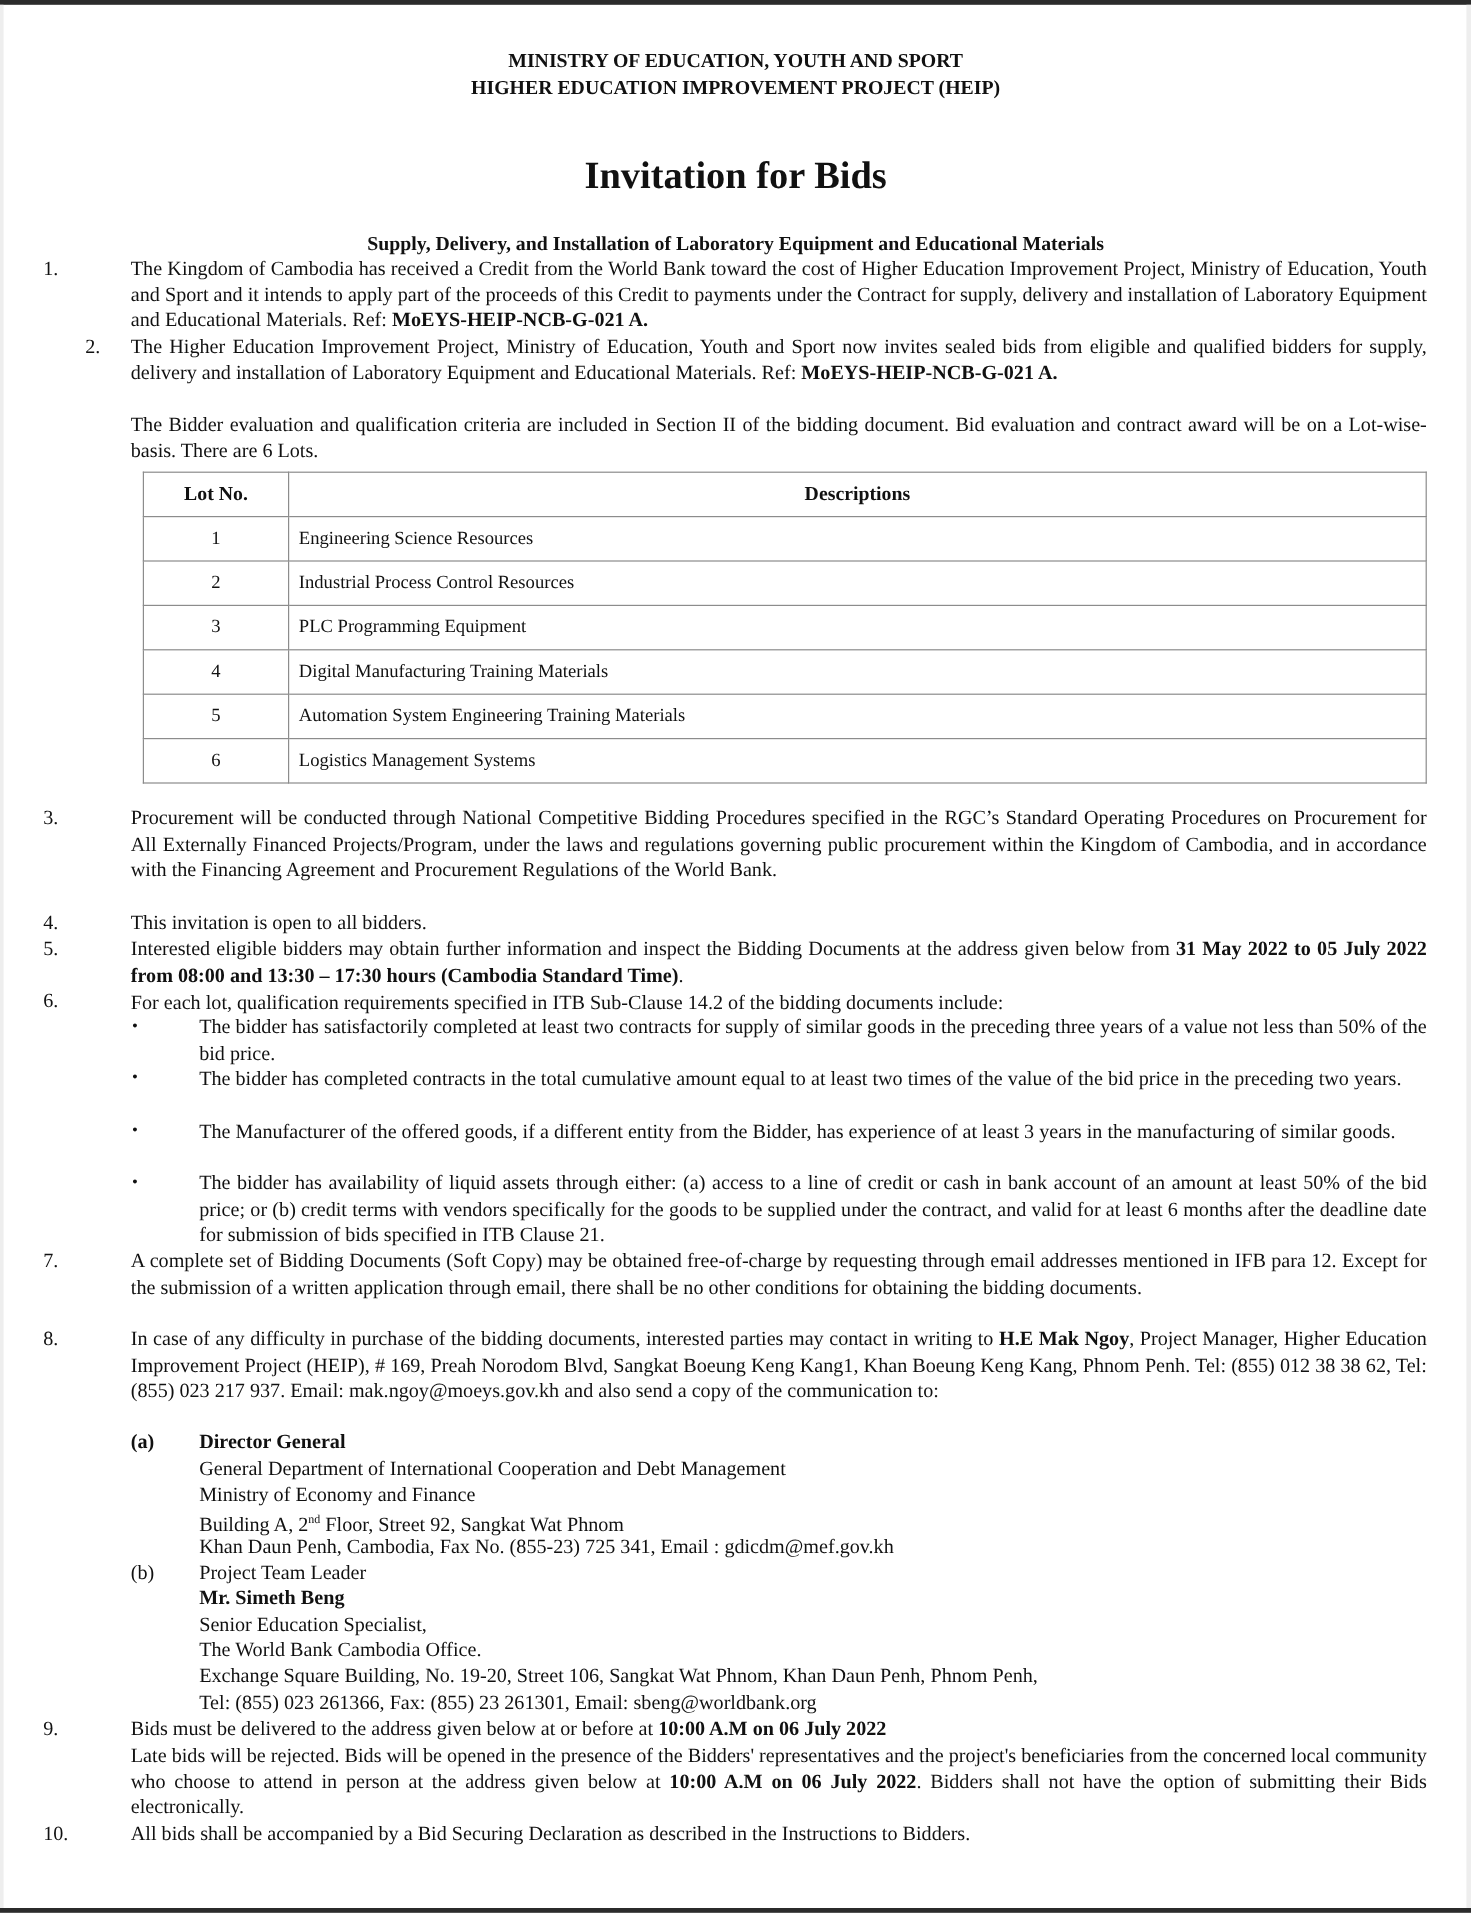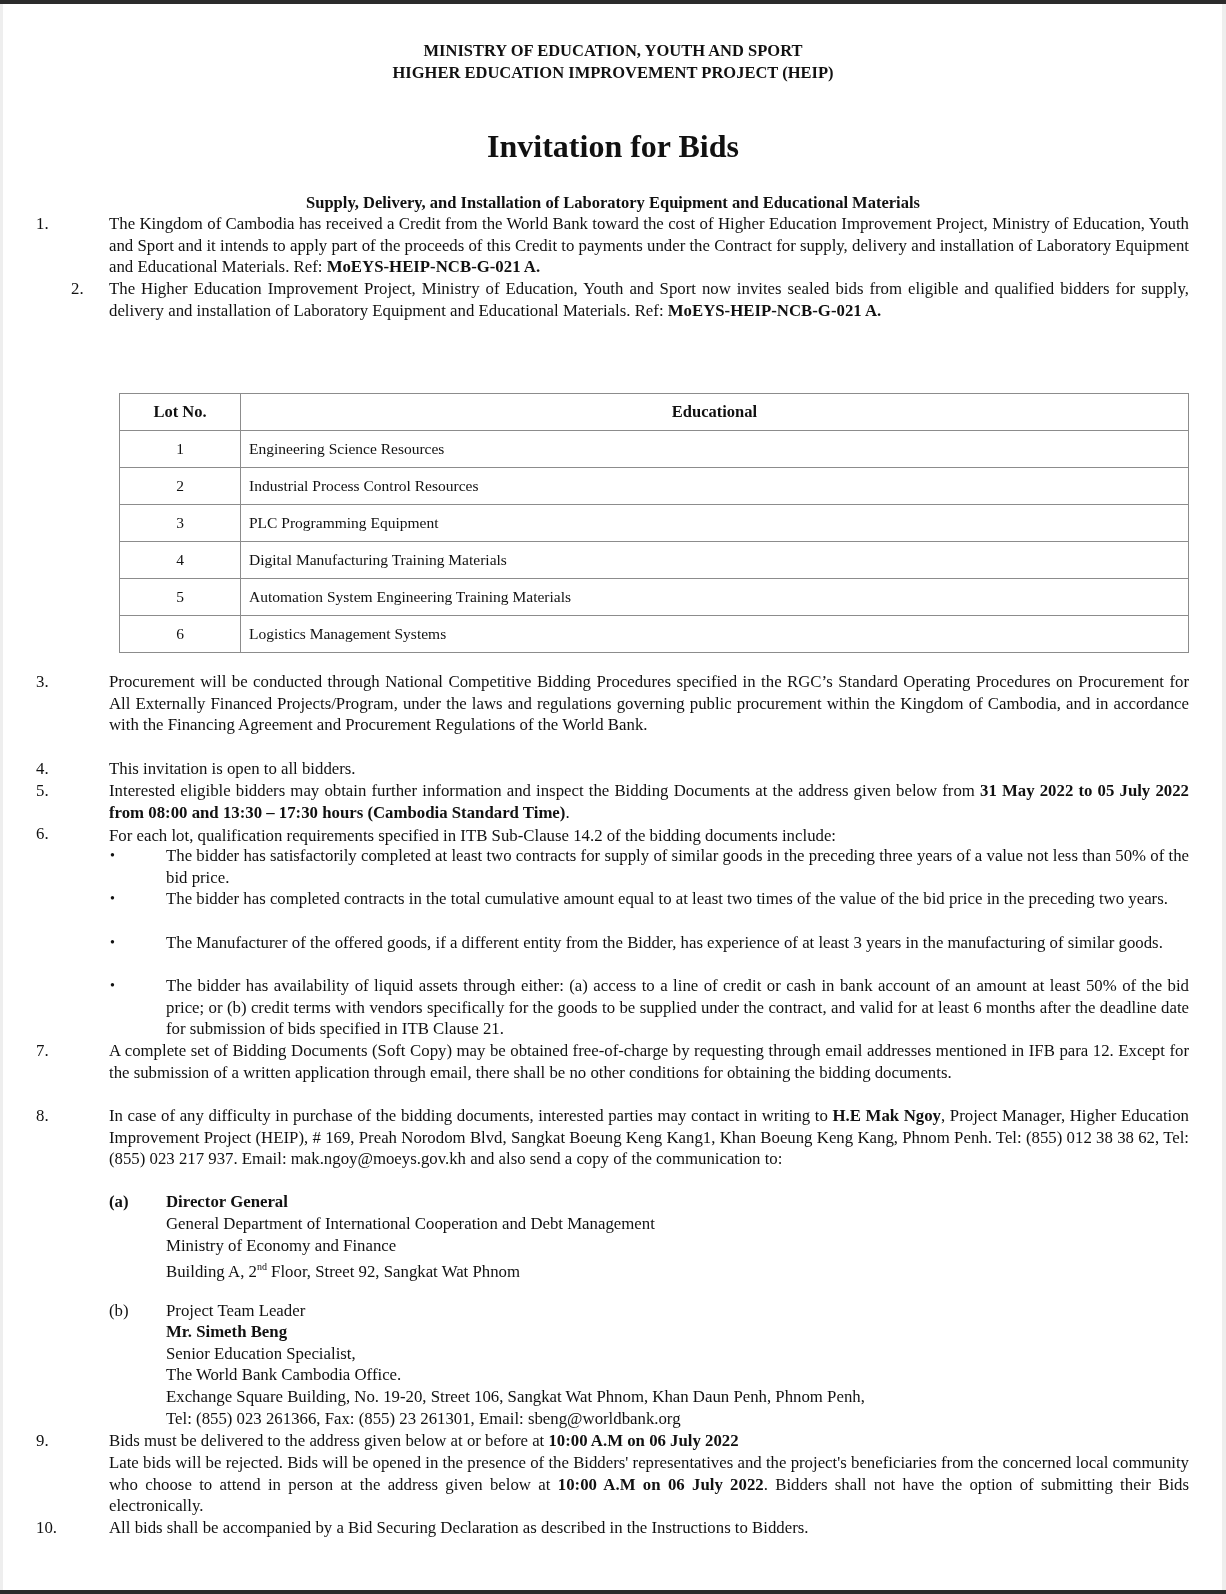--- a/index.html
+++ b/index.html
@@ -63,6 +63,7 @@
 
   <div class="num" style="left:71px; top:278px;">2.</div>
   <div class="para body-l" style="top:278px;"><span>The Higher Education Improvement Project, Ministry of Education, Youth and Sport now invites sealed bids from eligible and qualified bidders for supply, delivery and installation of Laboratory Equipment and Educational Materials. Ref: </span><b>MoEYS-HEIP-NCB-G-021 A.</b></div>
+  <div class="para body-l" style="top:343px;">The Bidder evaluation and qualification criteria are included in Section II of the bidding document. Bid evaluation and contract award will be on a Lot-wise-basis. There are 6 Lots.</div>
 
   <table class="lots">
     <thead>

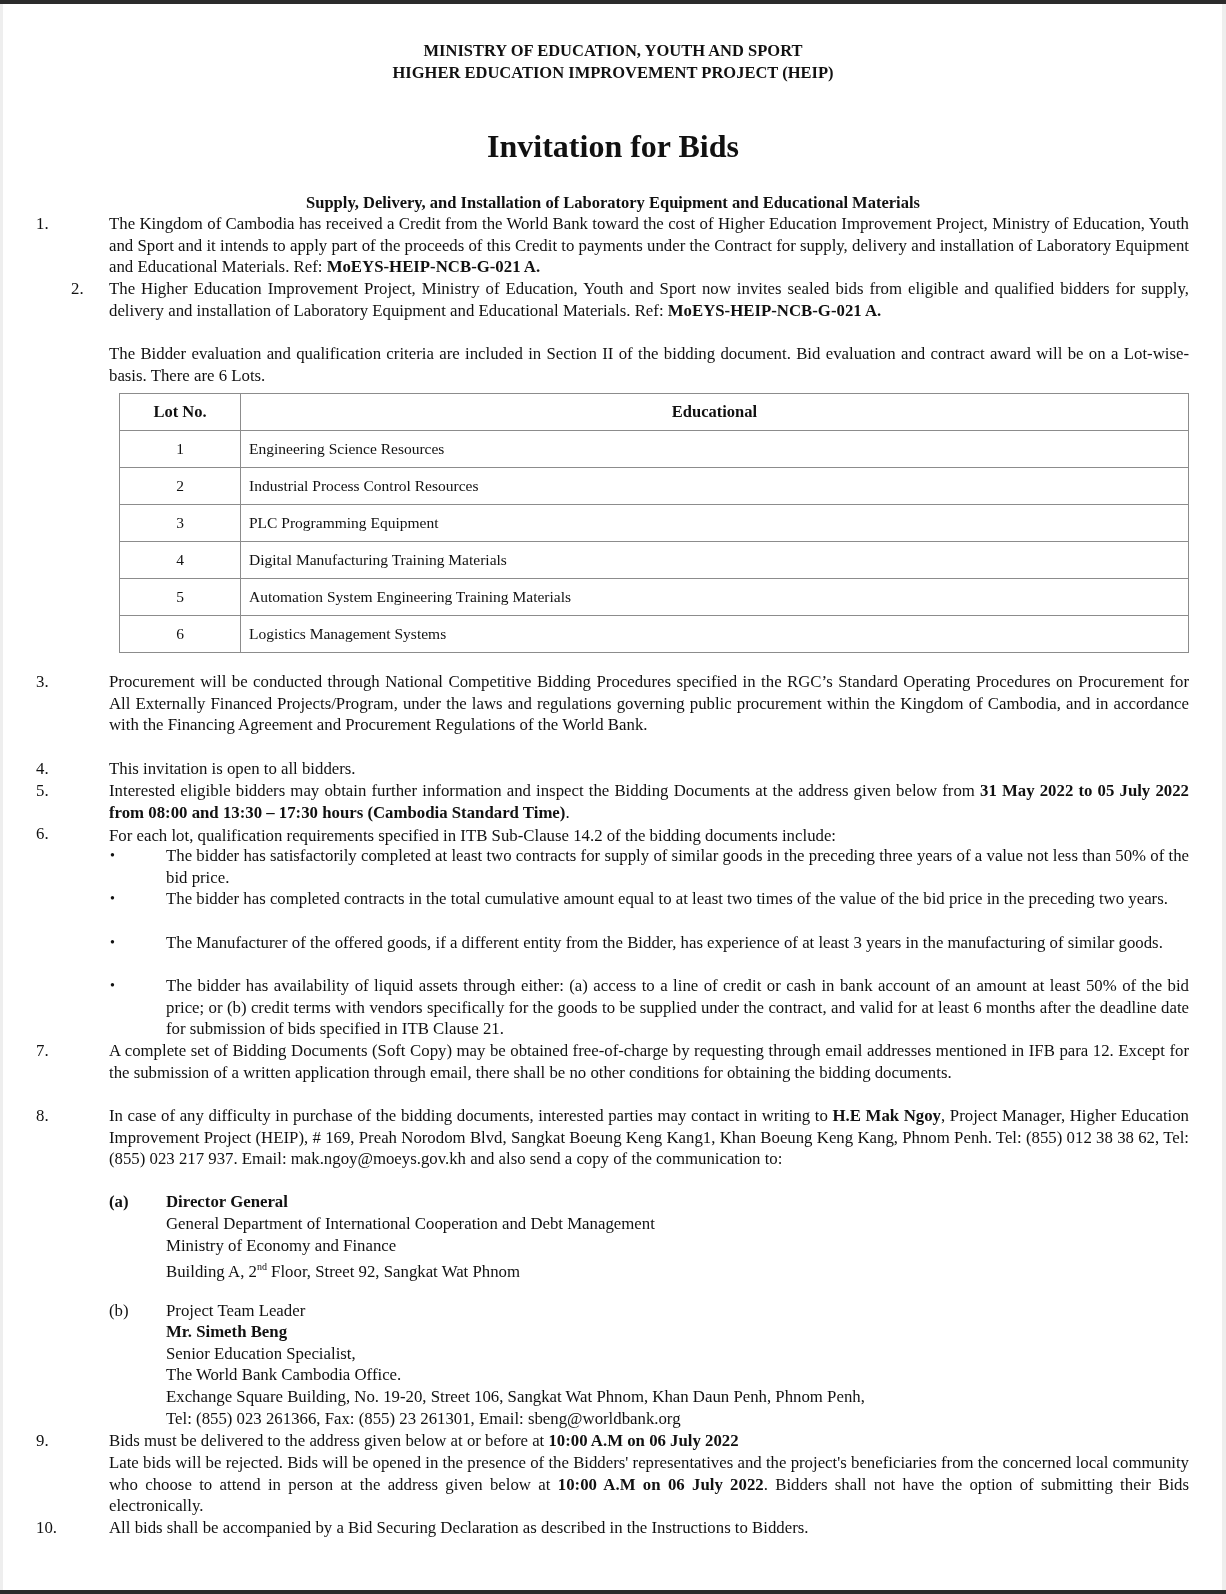--- a/index.html
+++ b/index.html
@@ -69,7 +69,7 @@
     <thead>
       <tr>
         <th>Lot No.</th>
-        <th>Educational</th>
+        <th>Descriptions</th>
       </tr>
     </thead>
     <tbody>

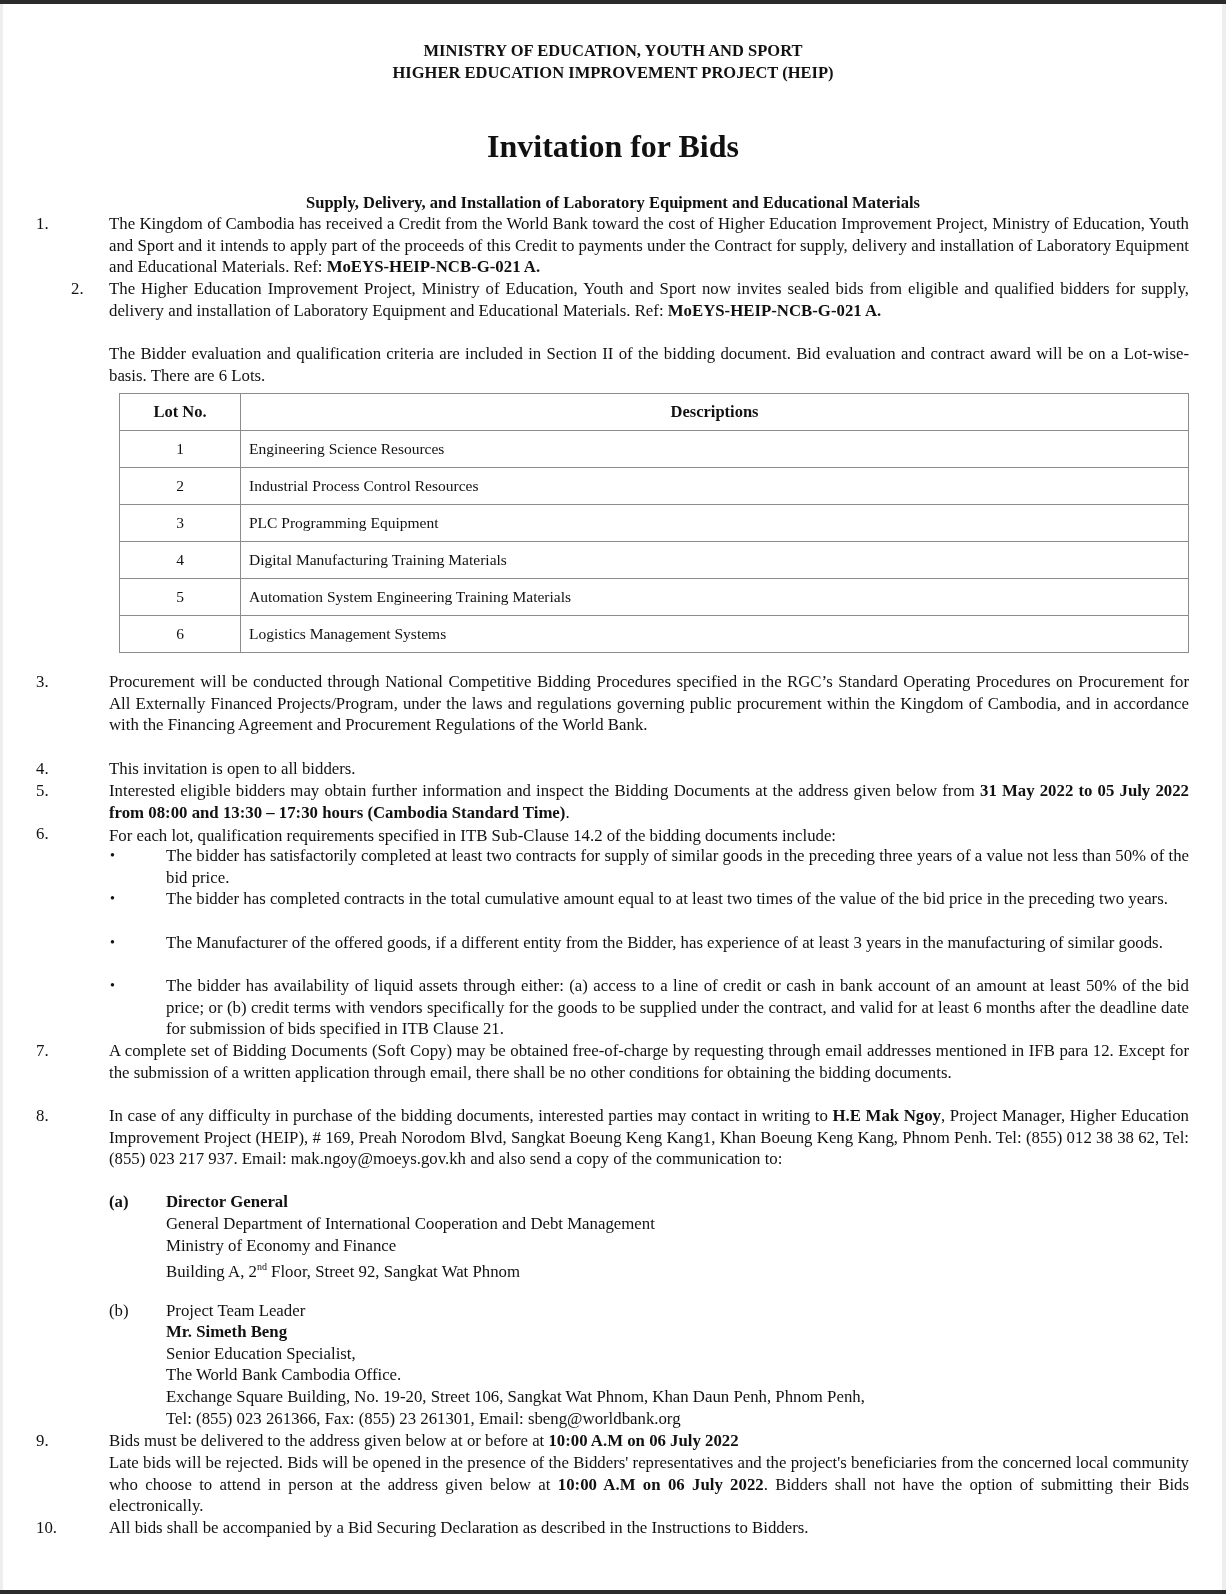--- a/index.html
+++ b/index.html
@@ -135,6 +135,7 @@
   <div class="addr" style="top:1213px;">General Department of International Cooperation and Debt Management</div>
   <div class="addr" style="top:1235px;">Ministry of Economy and Finance</div>
   <div class="addr" style="top:1256px;"><span>Building A, 2</span><sup>nd</sup><span> Floor, Street 92, Sangkat Wat Phnom</span></div>
+  <div class="addr" style="top:1278px;">Khan Daun Penh, Cambodia, Fax No. (855-23) 725 341, Email : gdicdm@mef.gov.kh</div>
 
   <div class="addr-label" style="top:1300px;">(b)</div>
   <div class="addr" style="top:1300px;">Project Team Leader</div>

